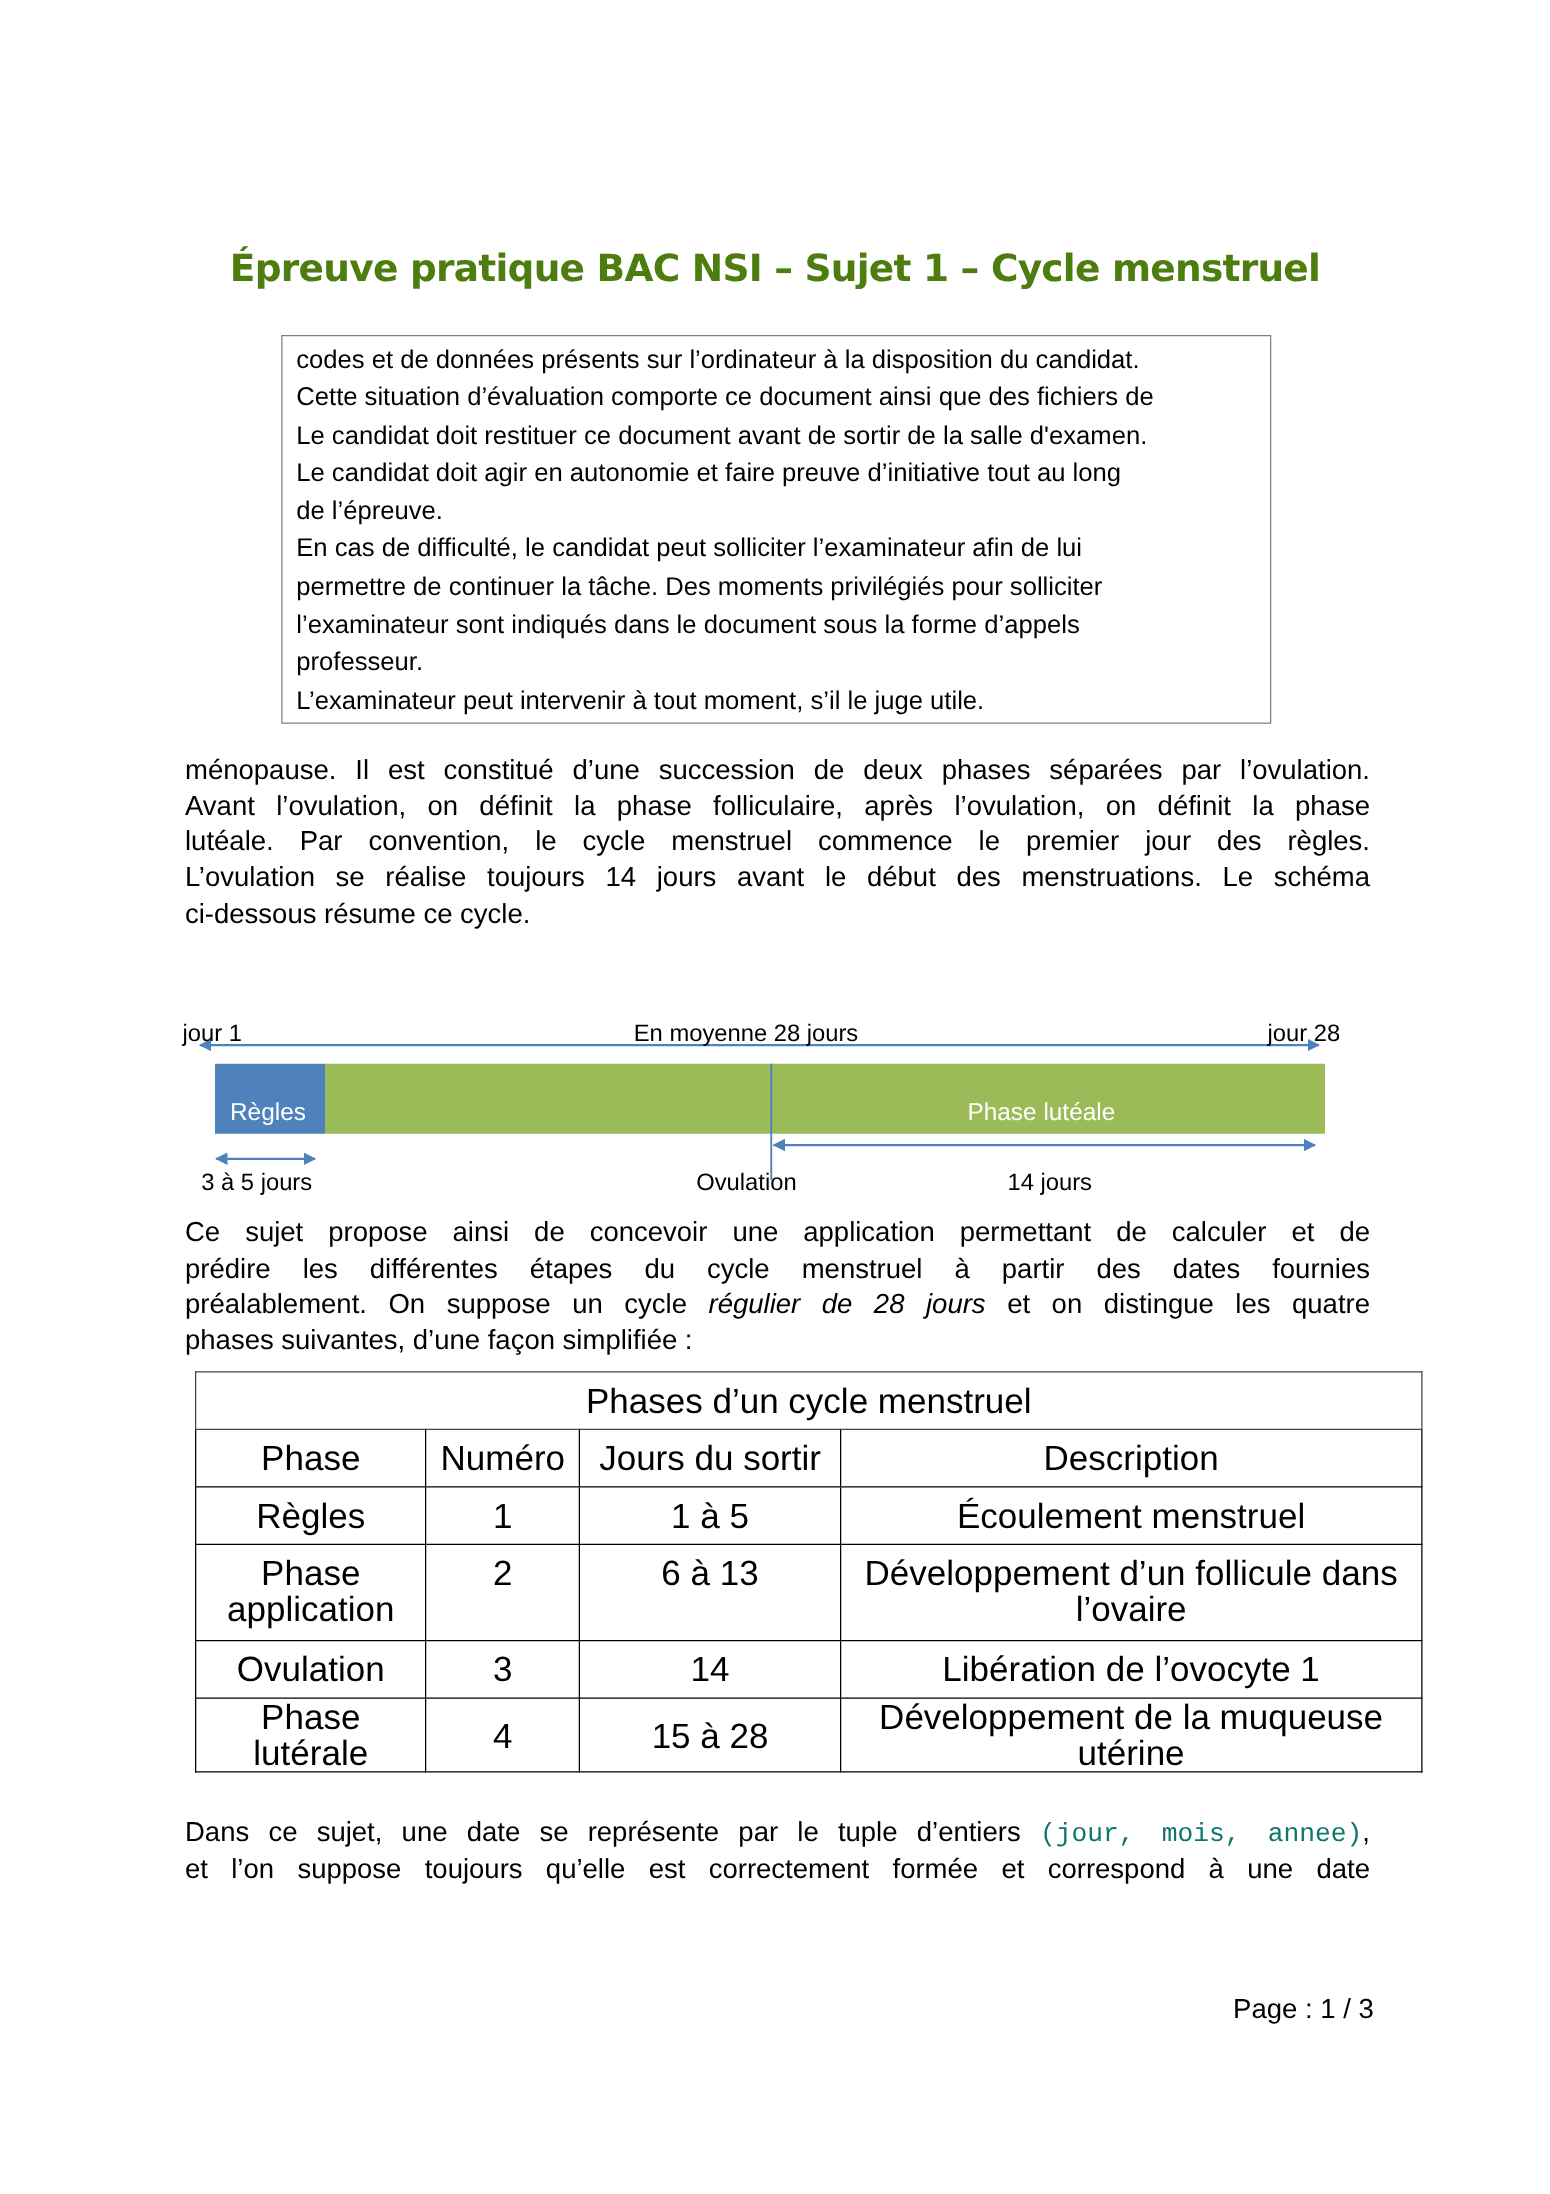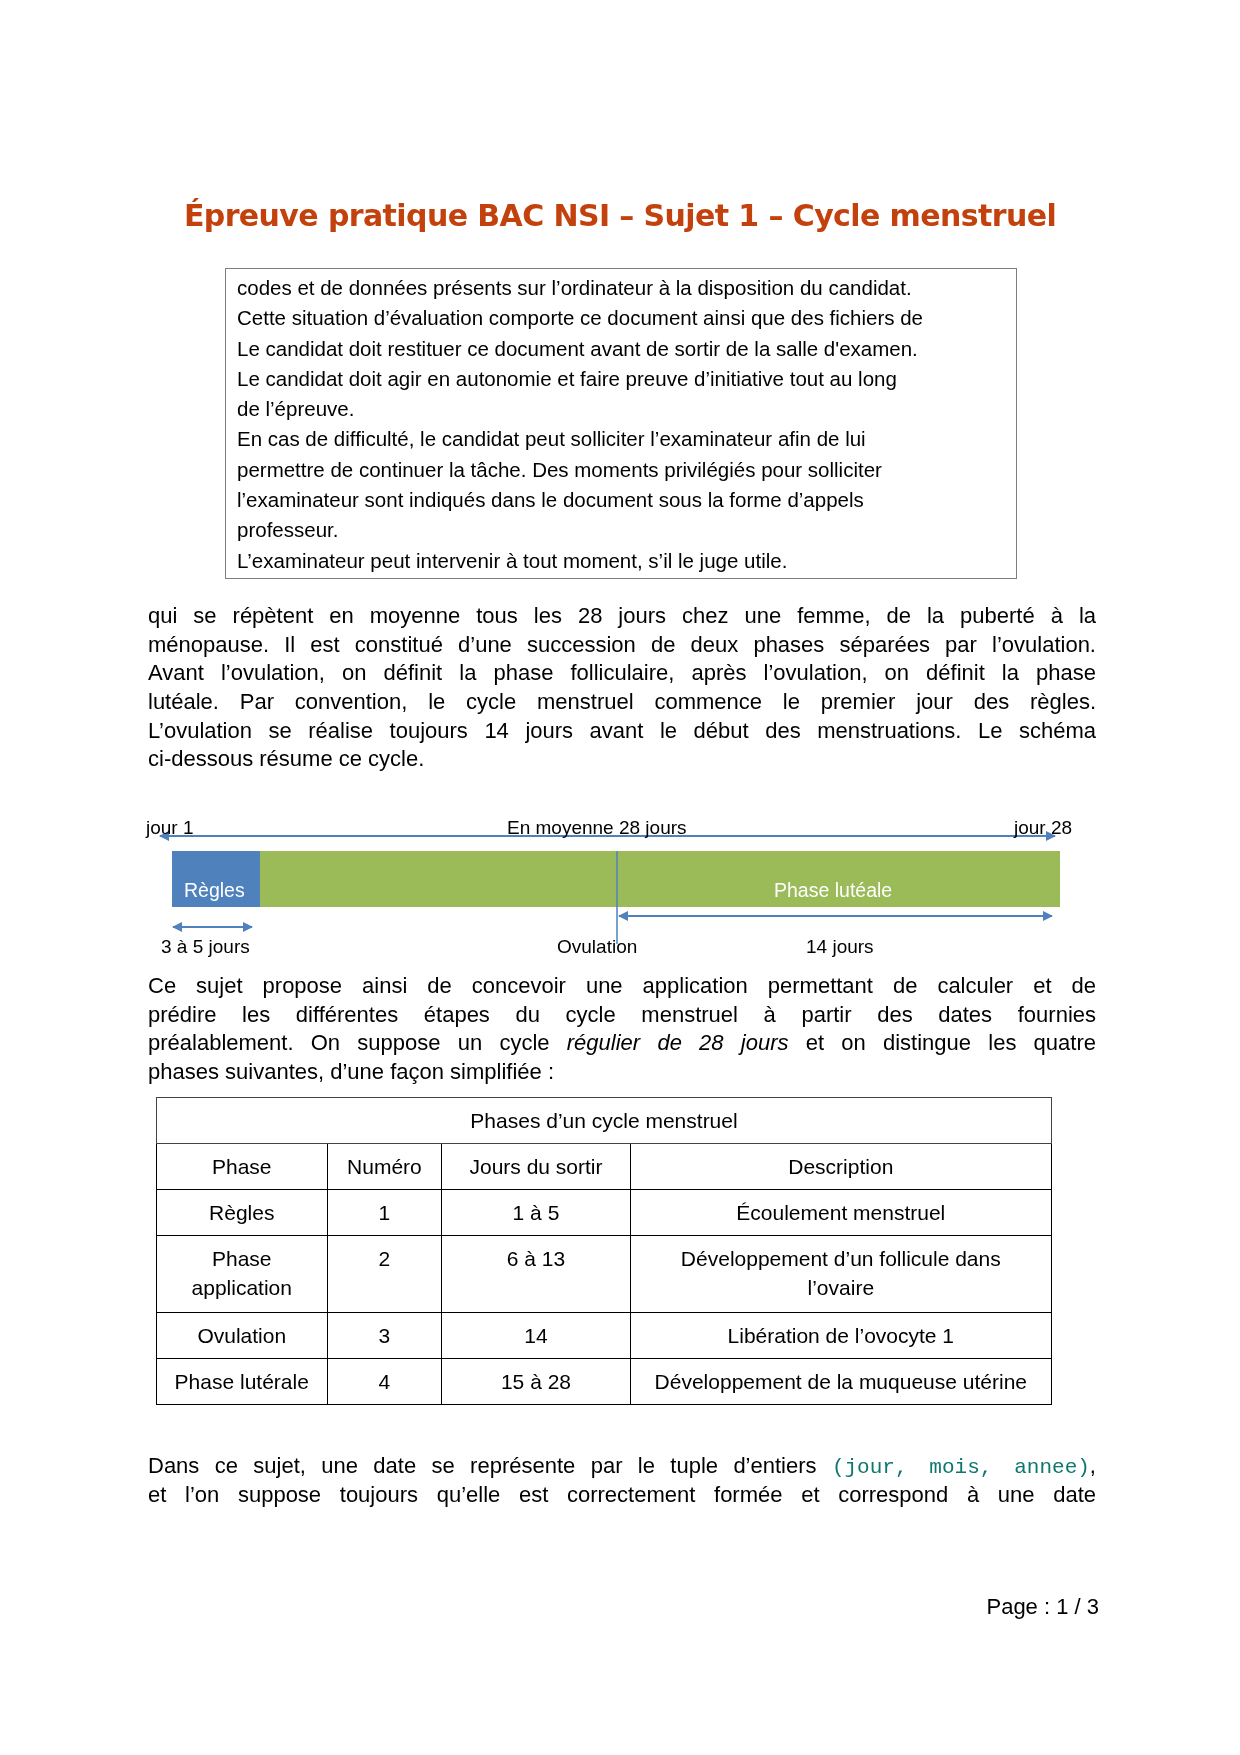--- a/index.html
+++ b/index.html
@@ -10,7 +10,7 @@
     .title {
       position: absolute; left: 0; right: 0; top: 198px; text-align: center;
       font-family: "DejaVu Sans", sans-serif; font-weight: bold;
-      font-size: 30px; color: #c2410c; letter-spacing: -0.6px;
+      font-size: 30px; color: #4d7c0f; letter-spacing: -0.6px;
     }
     .instructions {
       position: absolute; left: 225px; top: 268px; width: 792px; height: 311px;

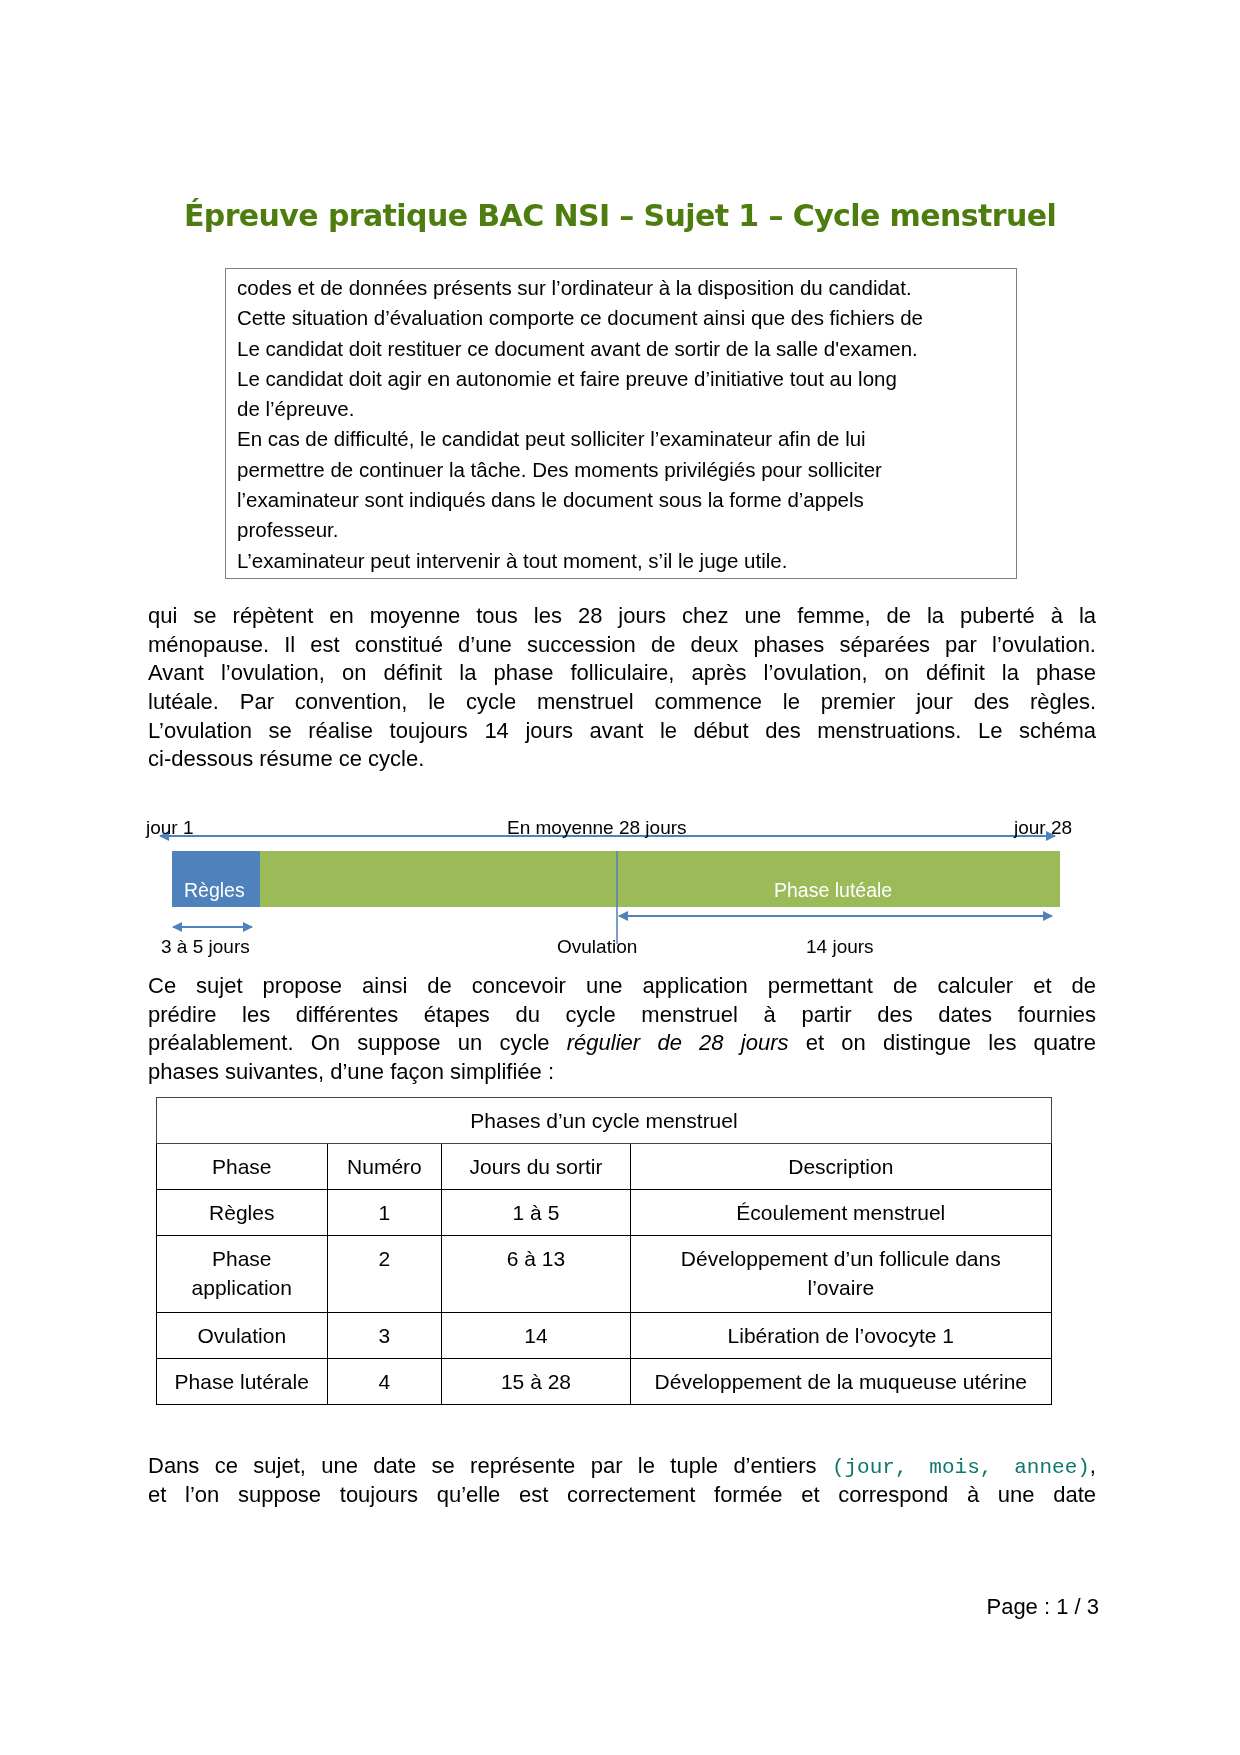--- a/index.html
+++ b/index.html
@@ -64,7 +64,6 @@
 </div>
 
 <div class="para para1">
-  <span class="line">qui se répètent en moyenne tous les 28 jours chez une femme, de la puberté à la</span>
   <span class="line">ménopause. Il est constitué d’une succession de deux phases séparées par l’ovulation.</span>
   <span class="line">Avant l’ovulation, on définit la phase folliculaire, après l’ovulation, on définit la phase</span>
   <span class="line">lutéale. Par convention, le cycle menstruel commence le premier jour des règles.</span>

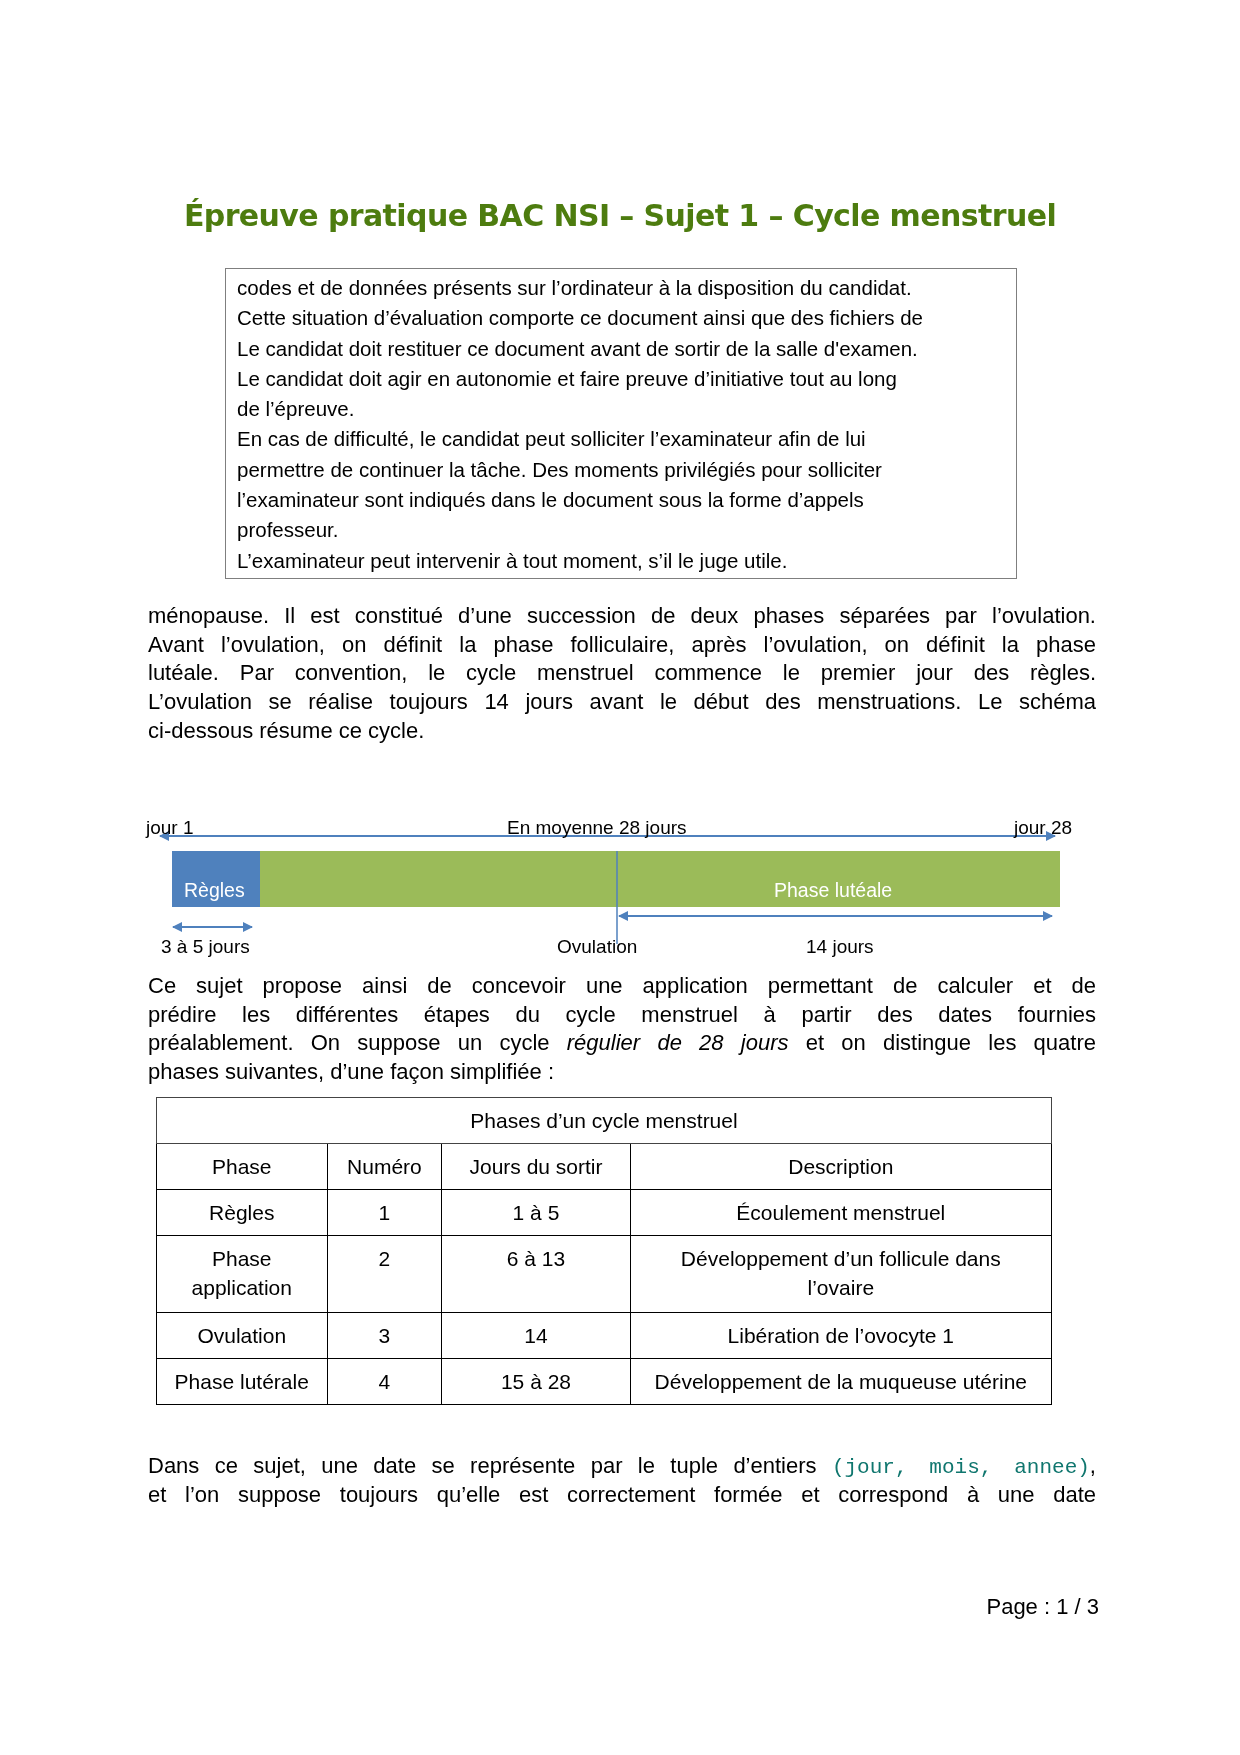--- a/index.html
+++ b/index.html
@@ -32,8 +32,8 @@
     .dlabel { position: absolute; font-size: 19px; white-space: nowrap; }
     .barlabel { position: absolute; font-size: 19.5px; color: #fff; white-space: nowrap; }
     table.phases {
-      position: absolute; left: 156px; top: 1097px; width: 896px;
-      border-collapse: collapse; font-size: 21px;
+      position: absolute; left: 156px; top: 1097px; width: 982px;
+      border-collapse: collapse; font-size: 28px;
     }
     table.phases td, table.phases th {
       border: 1.5px solid #000; text-align: center; font-weight: normal;

